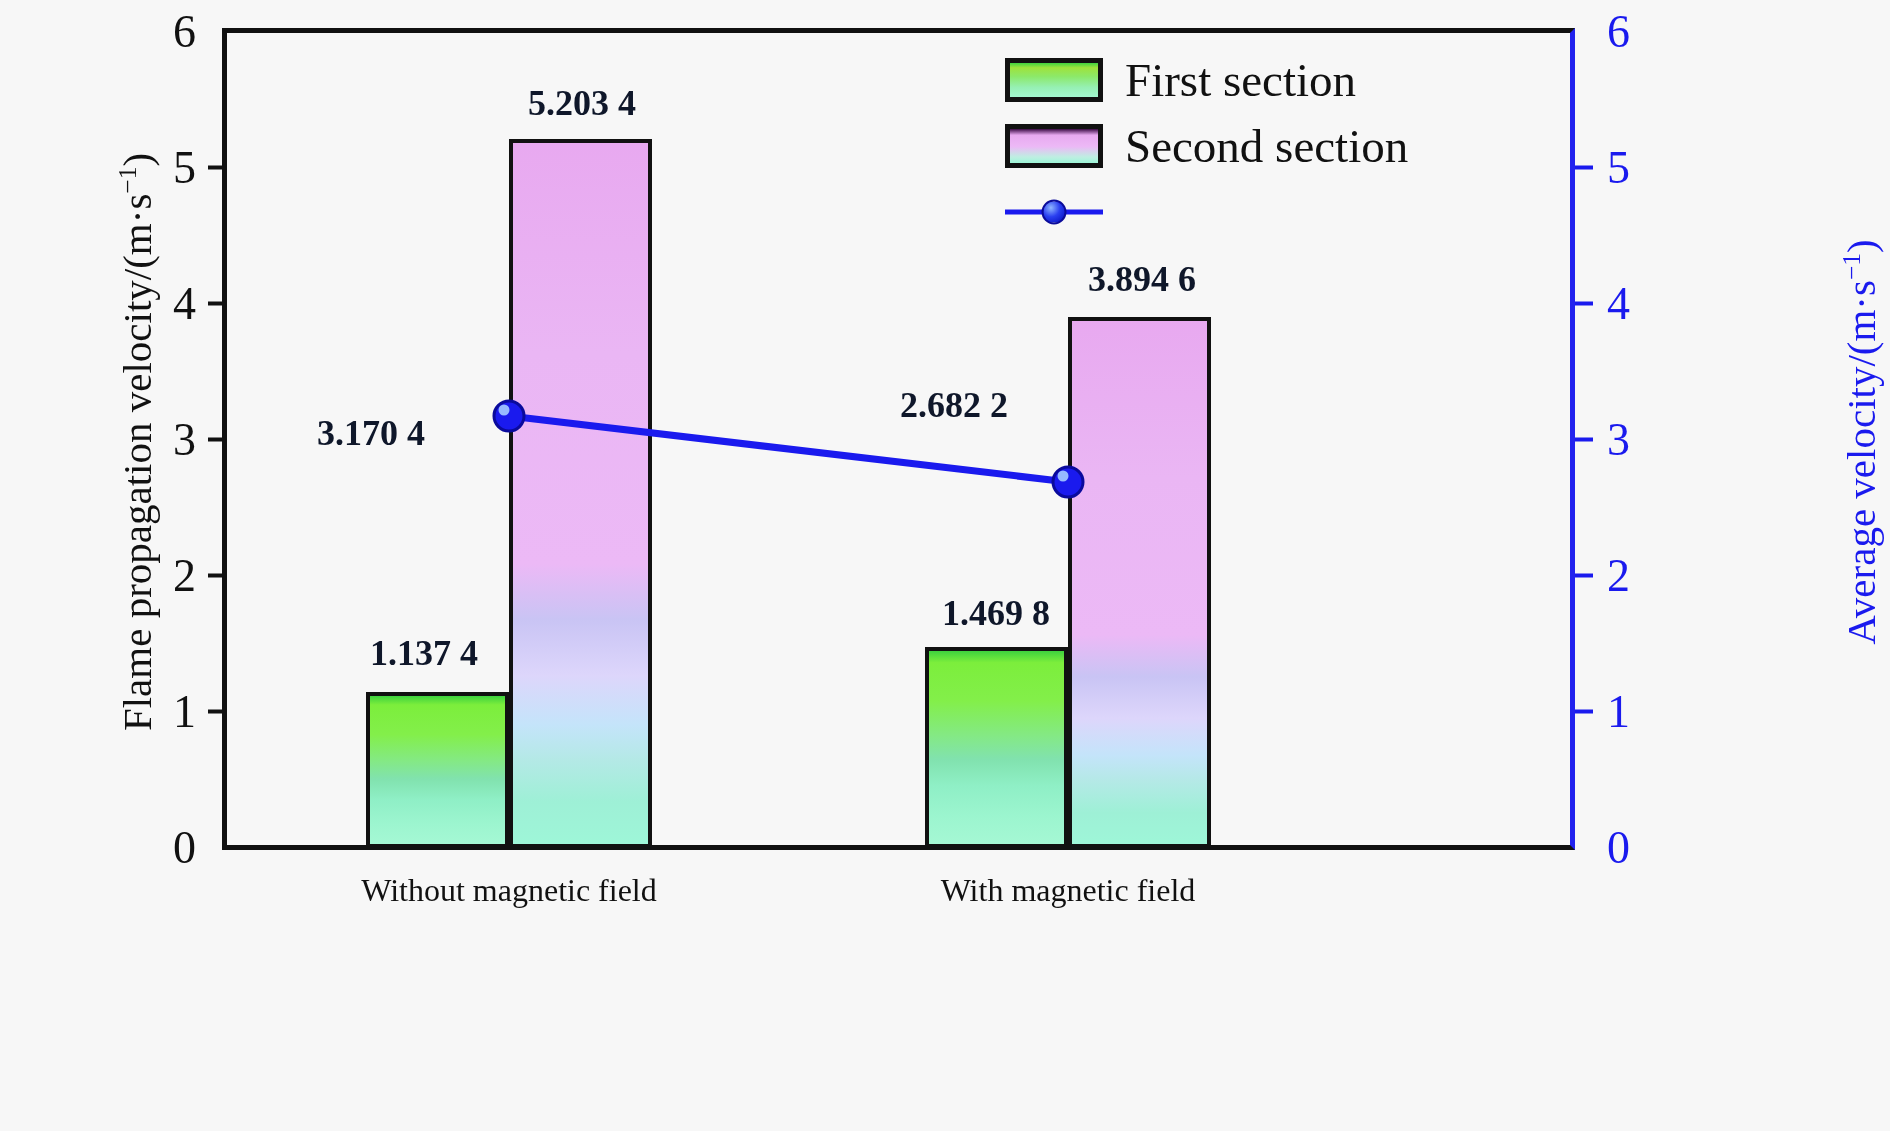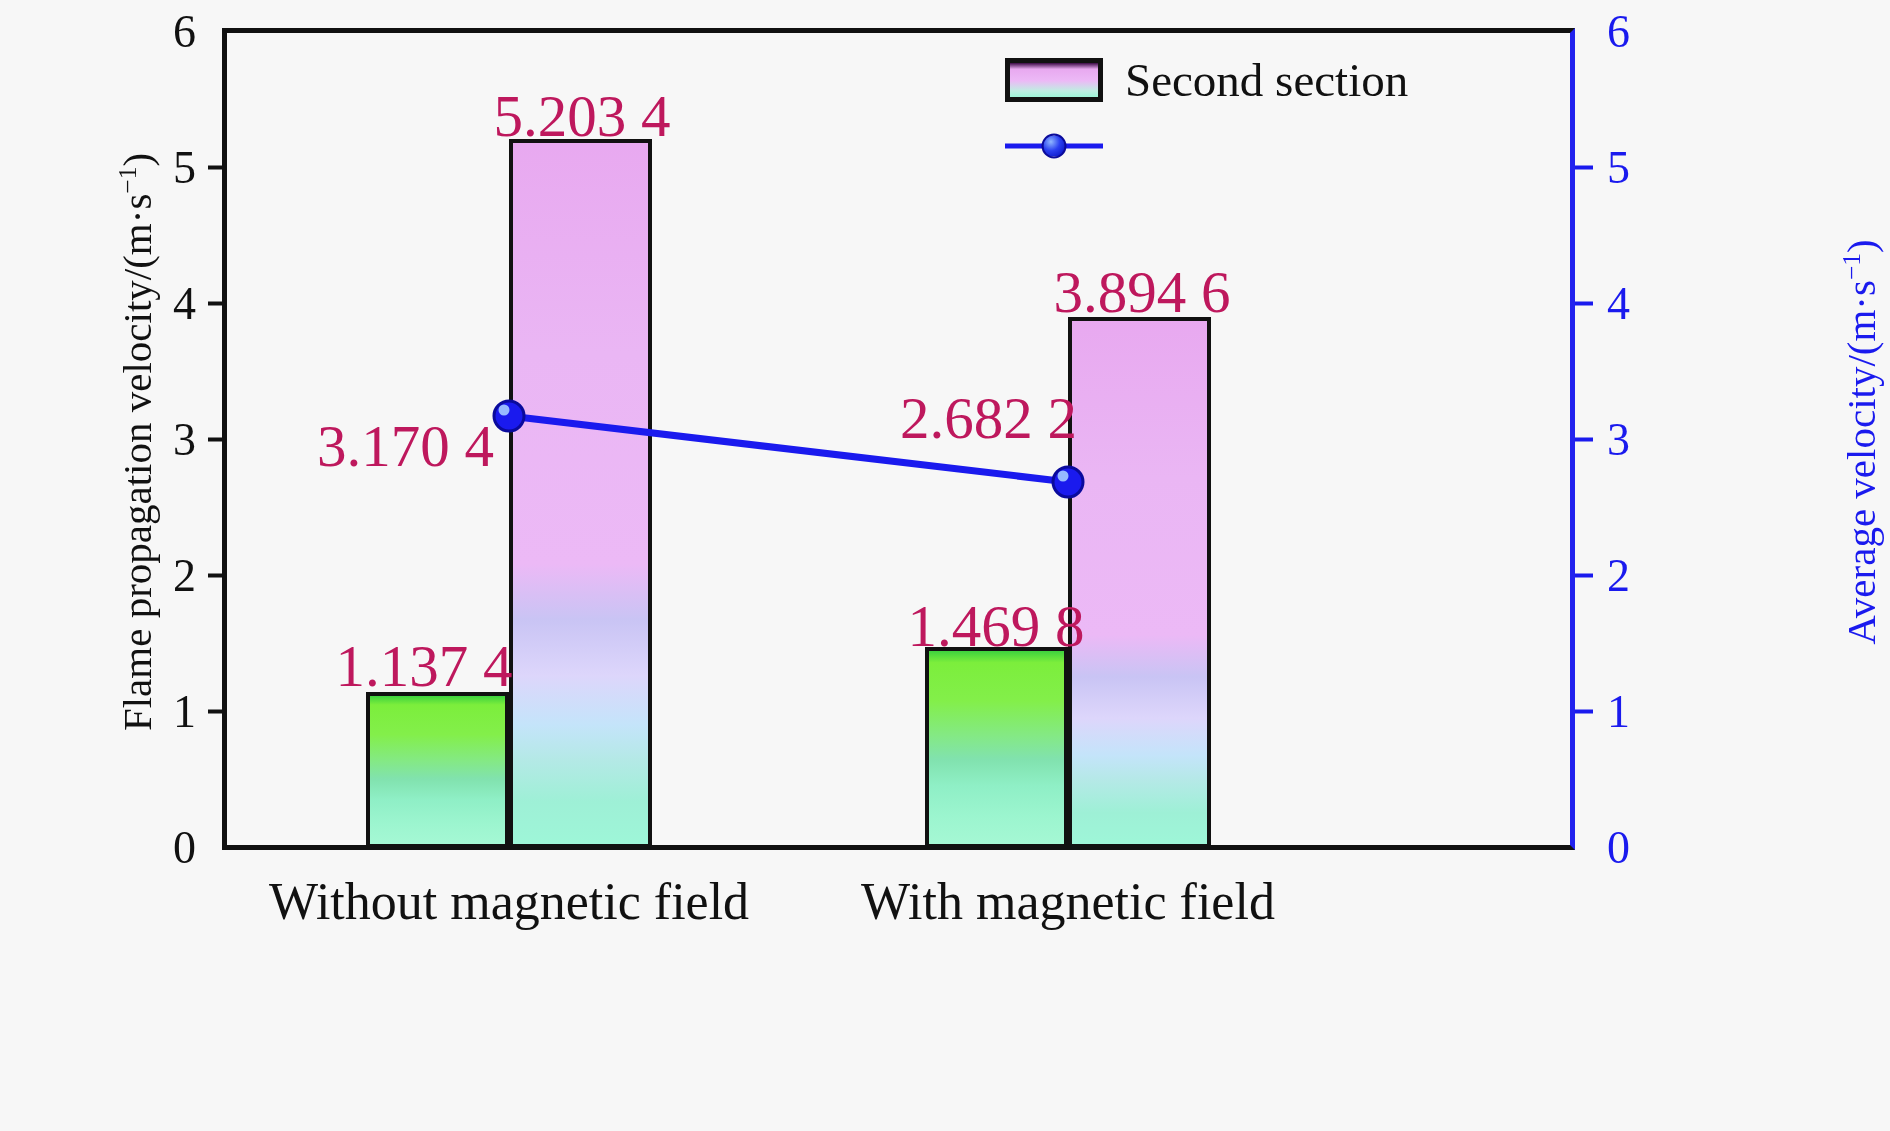--- a/index.html
+++ b/index.html
@@ -115,10 +115,11 @@
   
   .dlabel{
     position:absolute;
-    font-size:59px;
-    color:#be185d;
+    font-size:36px;
+    color:#0f172a;
     white-space:nowrap;
     transform:translateX(-50%);
+    font-weight:bold;
   }
   .dlabel.avg{
     transform:none;

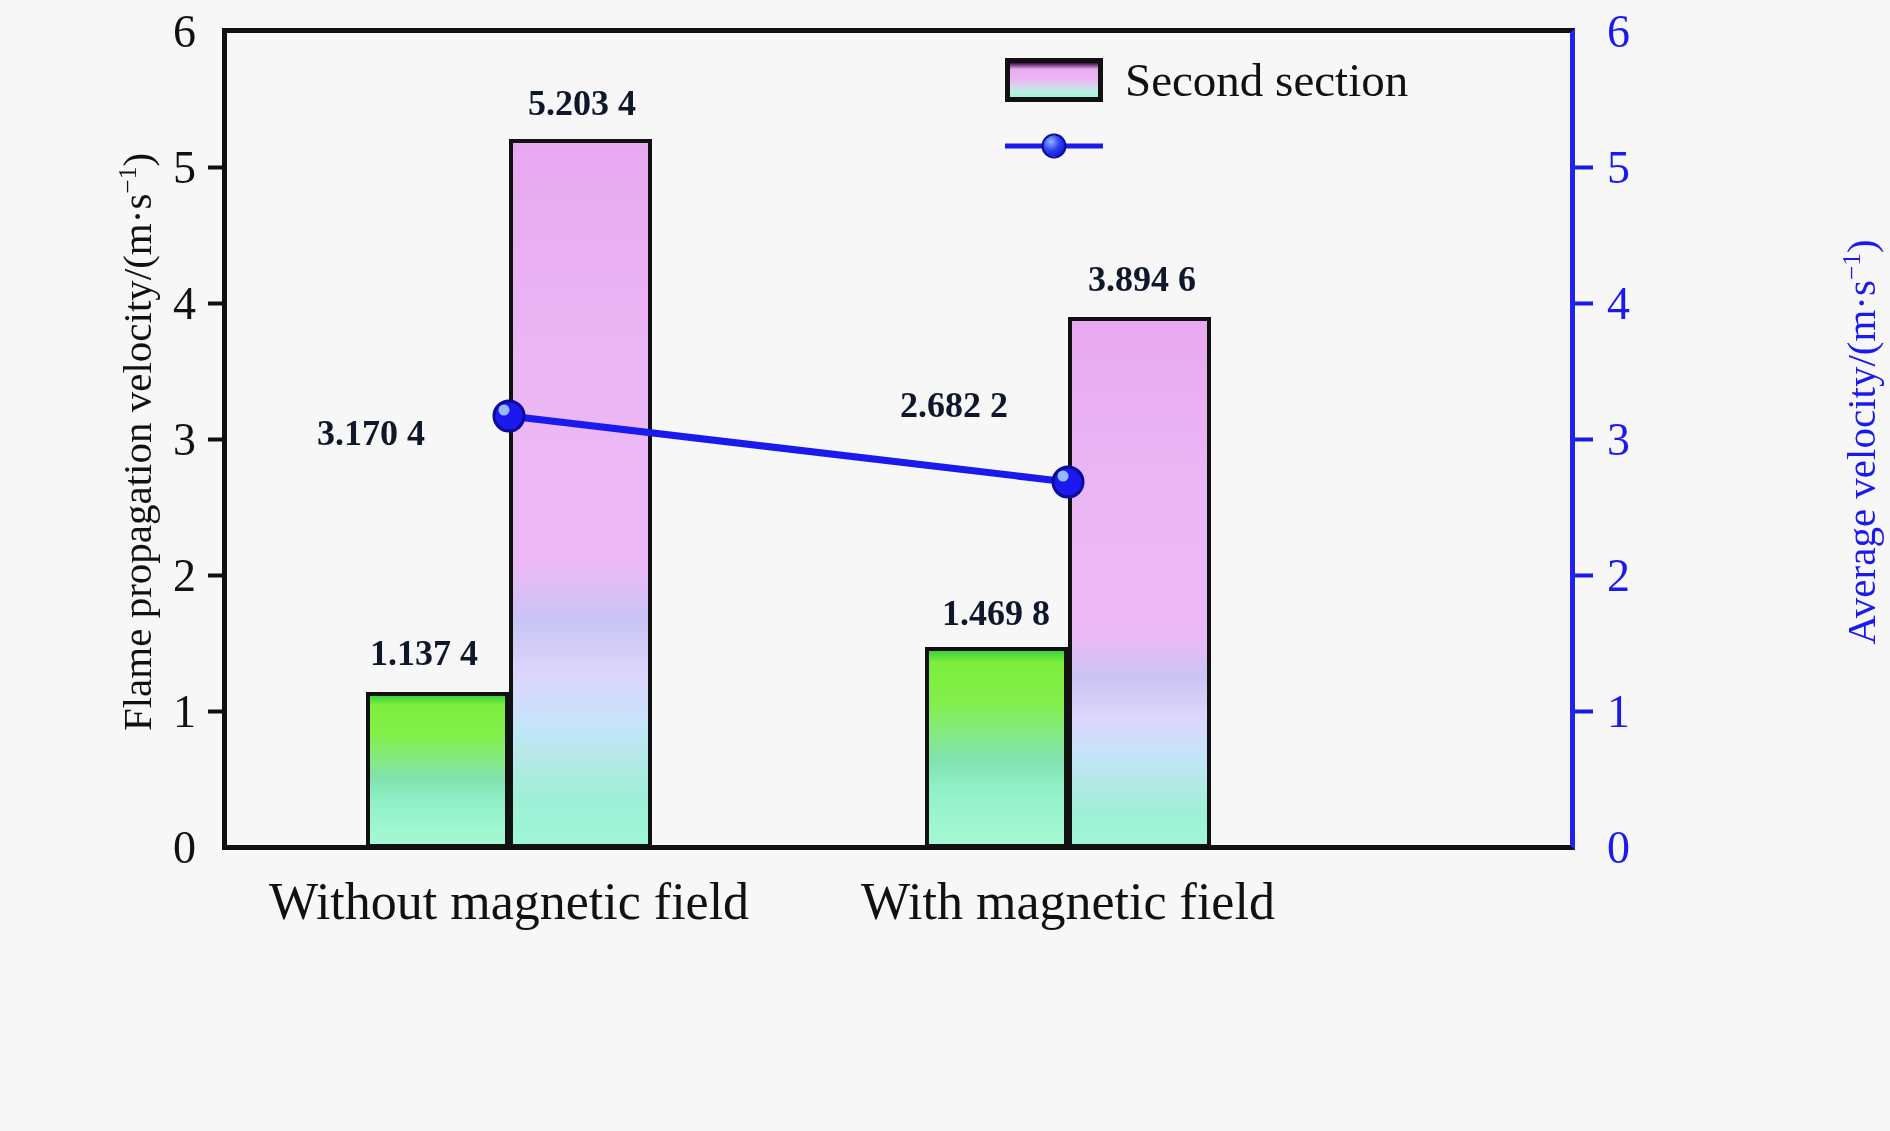--- a/index.html
+++ b/index.html
@@ -254,6 +254,10 @@
 
   <div class="legend">
     <div class="legend-row">
+      <span class="swatch first"></span>
+      <span class="legend-label">First section</span>
+    </div>
+    <div class="legend-row">
       <span class="swatch second"></span>
       <span class="legend-label">Second section</span>
     </div>

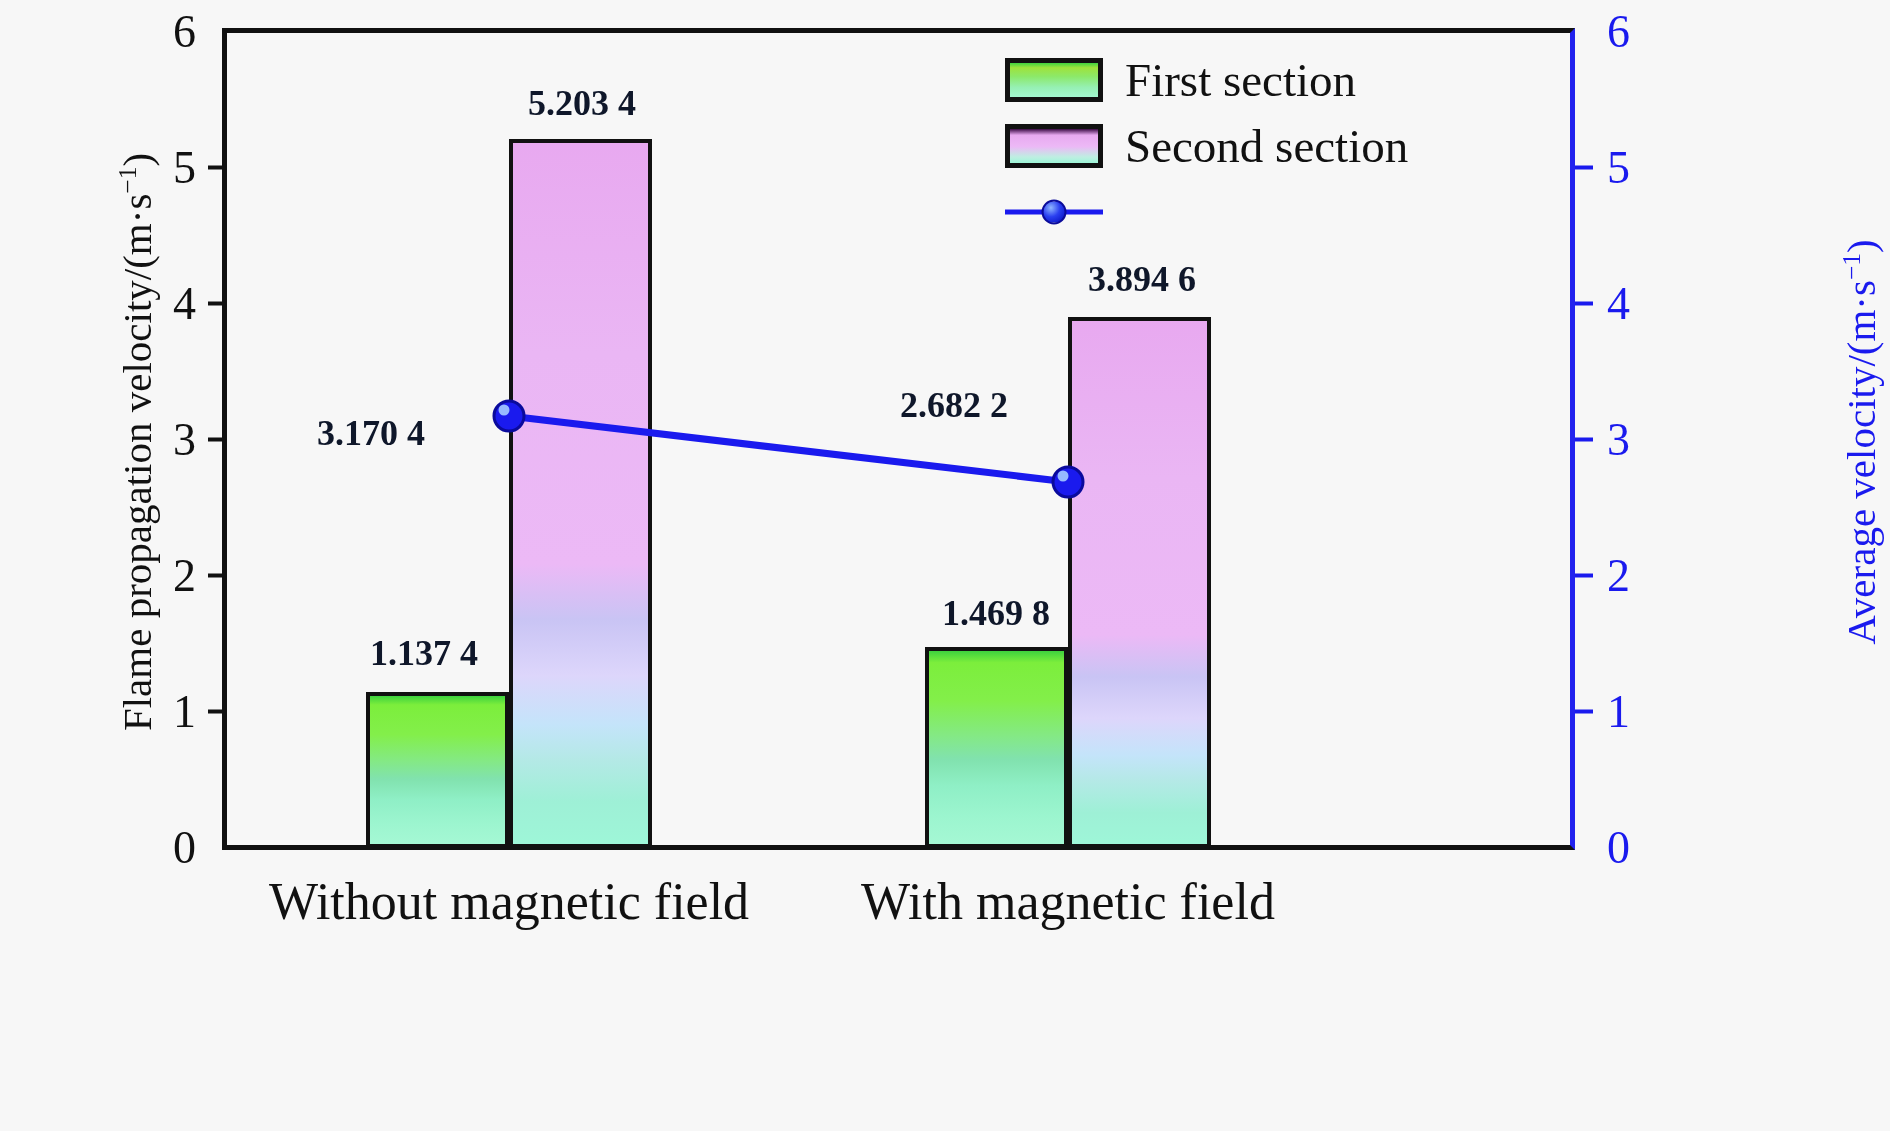--- a/index.html
+++ b/index.html
@@ -132,7 +132,7 @@
   .xcat{
     position:absolute;
     top:872px;
-    font-size:52px;
+    font-size:32px;
     color:#111;
     text-align:center;
     transform:translateX(-50%);

